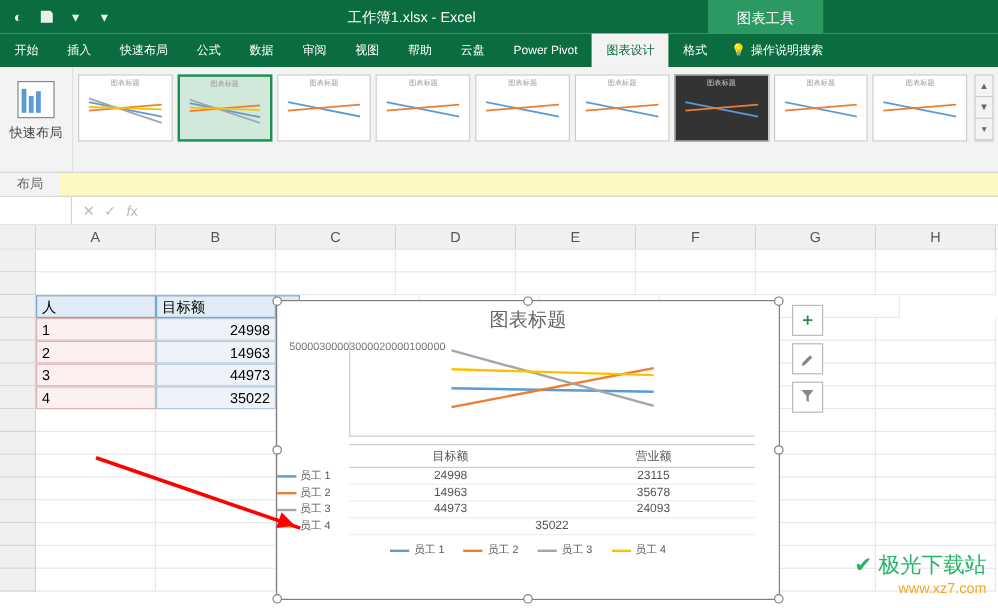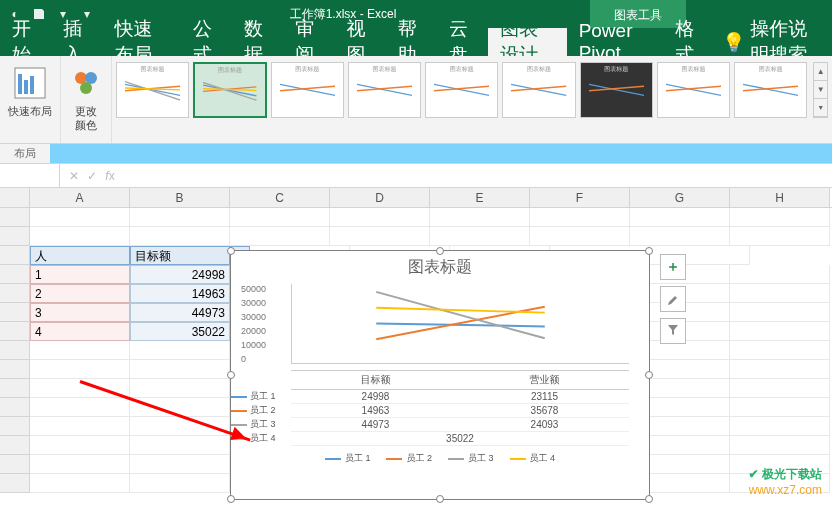--- a/index.html
+++ b/index.html
@@ -10,7 +10,7 @@
 .titlebar .title{flex:1;text-align:center;font-size:12px}
 .titlebar .ctx-tab{background:#2d9962;padding:2px 16px 0;font-size:12px;height:100%;display:flex;align-items:flex-end}
 .titlebar .ctx-tab div{padding:4px 8px}
-.ribbon-tabs{height:28px;background:#0b6d3f;display:flex;align-items:center;color:#fff;font-size:19px}
+.ribbon-tabs{height:28px;background:#0b6d3f;display:flex;align-items:center;color:#fff;font-size:10px}
 .ribbon-tabs .tab{padding:0 12px;height:100%;display:flex;align-items:center;cursor:pointer}
 .ribbon-tabs .tab.active{background:#f3f3f3;color:#0b6d3f}
 .ribbon-tabs .bulb{display:flex;align-items:center;gap:4px;padding:0 8px}

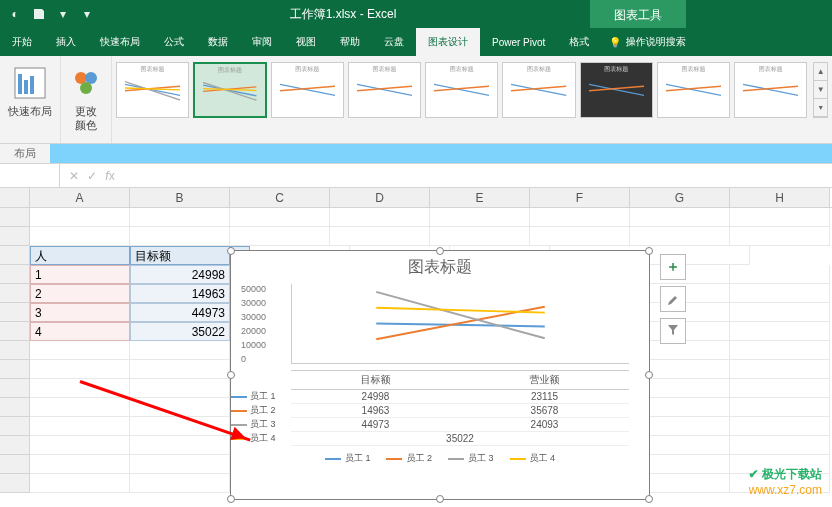--- a/index.html
+++ b/index.html
@@ -101,8 +101,8 @@
   <div class="tab">视图</div>
   <div class="tab">帮助</div>
   <div class="tab">云盘</div>
+  <div class="tab">Power Pivot</div>
   <div class="tab active">图表设计</div>
-  <div class="tab">Power Pivot</div>
   <div class="tab">格式</div>
   <div class="bulb">
     <span>💡</span>

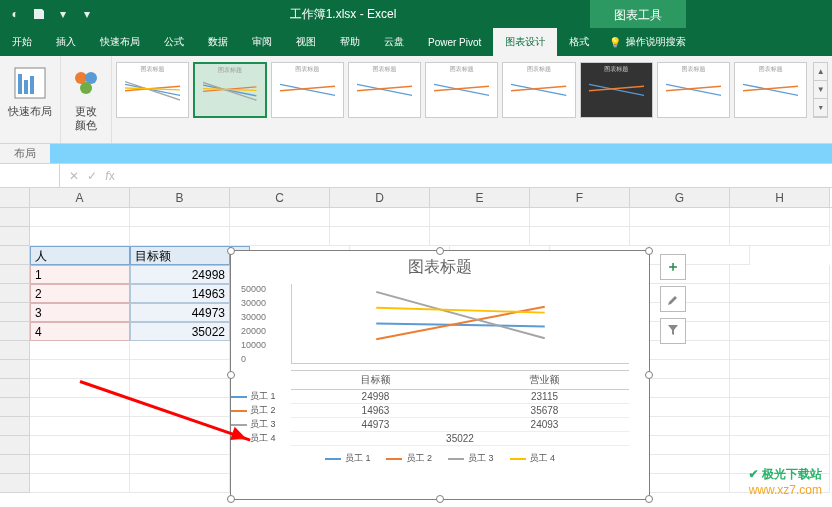--- a/index.html
+++ b/index.html
@@ -120,15 +120,6 @@
         </svg></div>
     <div class="big">快速布局</div>
   </div>
-  <div class="grp">
-    <div class="icon-box"><svg viewBox="0 0 34 34">
-          <circle cx="12" cy="12" r="6" fill="#ed7d31"></circle>
-          <circle cx="22" cy="12" r="6" fill="#5b9bd5"></circle>
-          <circle cx="17" cy="22" r="6" fill="#70ad47"></circle>
-        </svg></div>
-    <div class="big" style="white-space:pre-line">更改
-颜色</div>
-  </div>
   <div class="styles-gallery">
     <div class="style-thumb">
         <div class="thumb-title">图表标题</div>

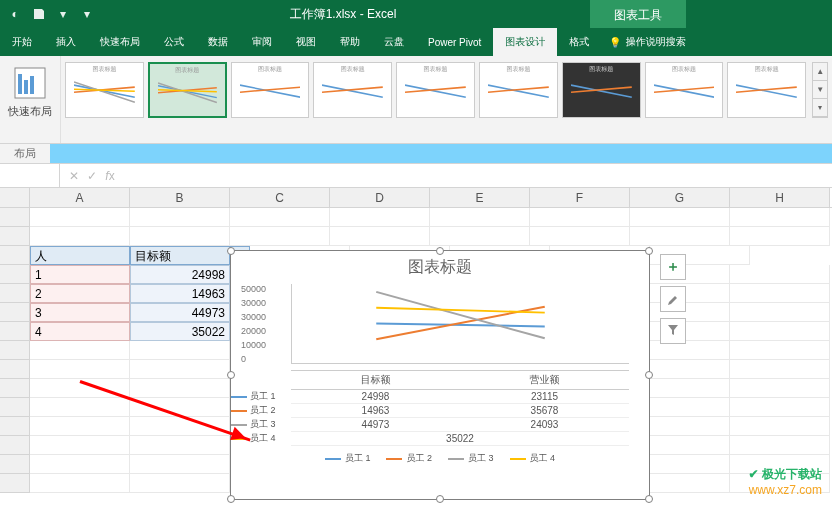--- a/index.html
+++ b/index.html
@@ -195,7 +195,7 @@
       </div>
   </div>
 </div>
-<div style="display:flex;background:#7dd3fc;border-bottom:1px solid #d4d4d4">
+<div style="display:flex;background:#fef9c3;border-bottom:1px solid #d4d4d4">
   <div class="under-label" style="width:50px">布局</div>
 </div>
 

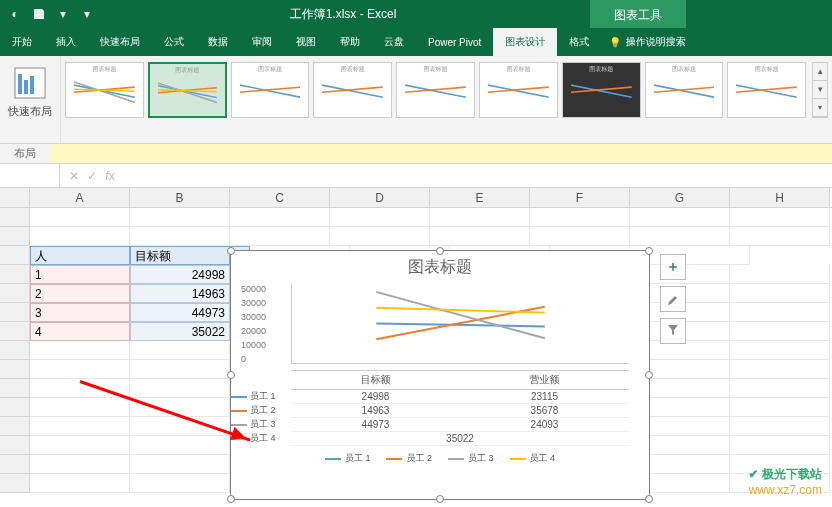--- a/index.html
+++ b/index.html
@@ -49,7 +49,7 @@
 .h-l{left:-4px;top:50%;margin-top:-4px}.h-r{right:-4px;top:50%;margin-top:-4px}
 .chart-title{text-align:center;font-size:16px;color:#666;padding:6px 0}
 .plot{position:relative;height:80px;margin:0 20px 0 60px}
-.y-axis{position:absolute;left:-50px;top:0;bottom:0;width:45px;display:flex;flex-direction:column;justify-content:space-between;text-align:left;font-size:9px;color:#777}
+.y-axis{position:absolute;left:-50px;top:0;bottom:0;width:45px;display:flex;flex-direction:row;justify-content:space-between;text-align:right;font-size:9px;color:#777}
 .plot-area{position:absolute;left:0;right:0;top:0;bottom:0;border-left:1px solid #ccc;border-bottom:1px solid #ccc}
 svg.lines{width:100%;height:100%}
 .data-table{margin:6px 20px 0 60px;font-size:10px;color:#555}

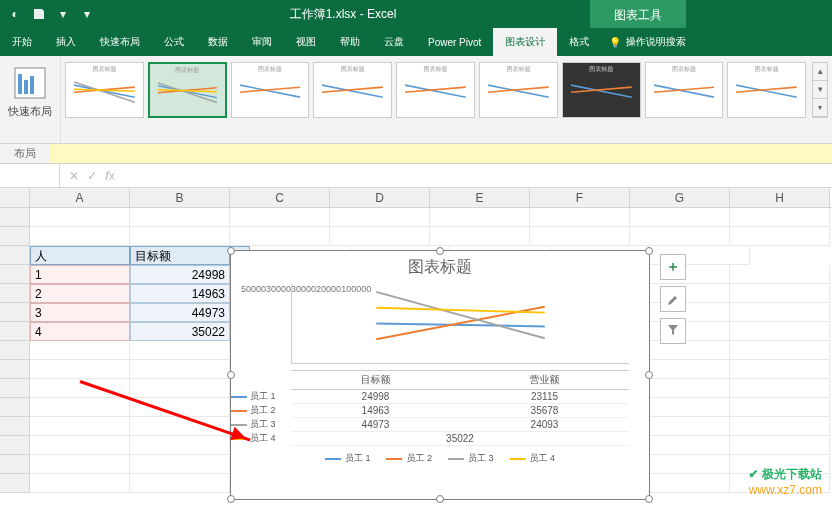--- a/index.html
+++ b/index.html
@@ -66,7 +66,7 @@
 .arrow{position:absolute;left:80px;top:380px;width:180px;height:3px;background:red;transform:rotate(19deg);transform-origin:left}
 .arrow:after{content:"";position:absolute;right:-2px;top:-6px;border:7px solid transparent;border-left:14px solid red}
 .watermark{position:absolute;right:10px;bottom:10px;text-align:right}
-.watermark .logo{font-size:12px;font-weight:bold;color:#27b36a}
+.watermark .logo{font-size:18px;font-weight:normal;color:#27b36a}
 .watermark .url{font-size:12px;color:#f5a623}
 .c1{background:#5b9bd5}.c2{background:#ed7d31}.c3{background:#a5a5a5}.c4{background:#ffc000}
 </style>

